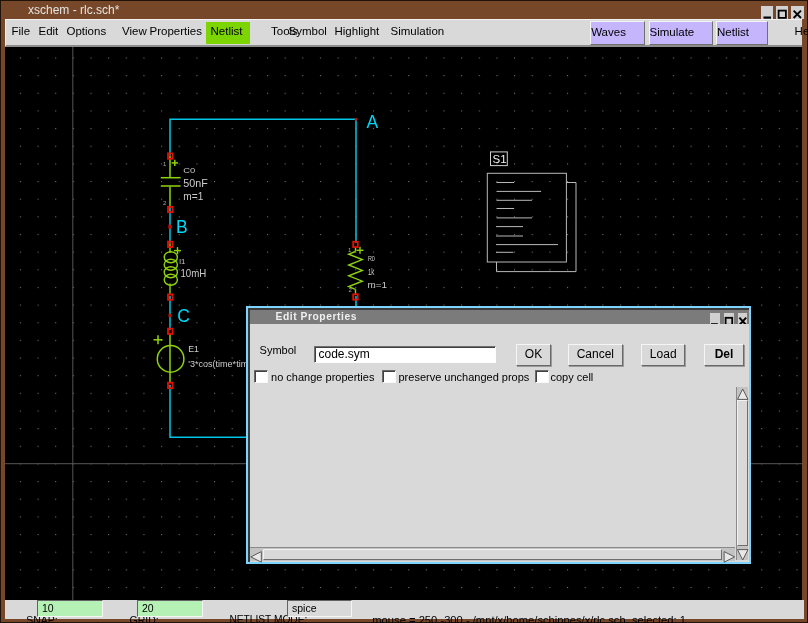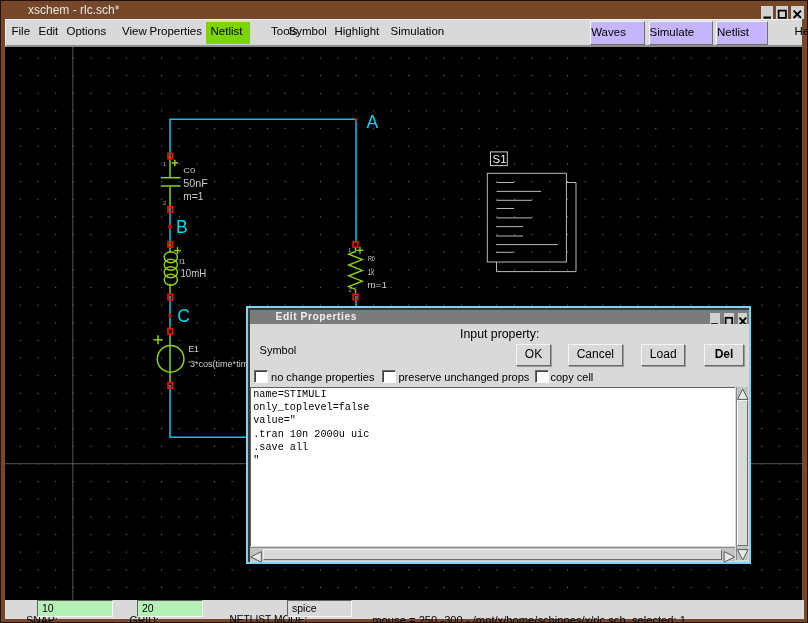--- a/index.html
+++ b/index.html
@@ -191,7 +191,6 @@
         <path d="M1.4 1.6 L8.2 9 M8.2 1.6 L1.4 9" stroke="#000" stroke-width="1.9"></path>
       </svg></div>
   <div class="abs" style="left:2px; top:15.7px; width:499.8px; height:237.6px; background:#d9d9d9;"></div>
-  <div class="abs" style="left:0; top:18.6px; width:504px; text-align:center; font-size:12.3px; color:#000;">Input property:</div>
   <div class="abs" style="left:11.9px; top:35.6px; font-size:11px; color:#000;">Symbol</div>
   <div class="dbtn" style="left:268.3px; width:35px;">OK</div>
   <div class="dbtn" style="left:320.4px; width:54.5px;">Cancel</div>

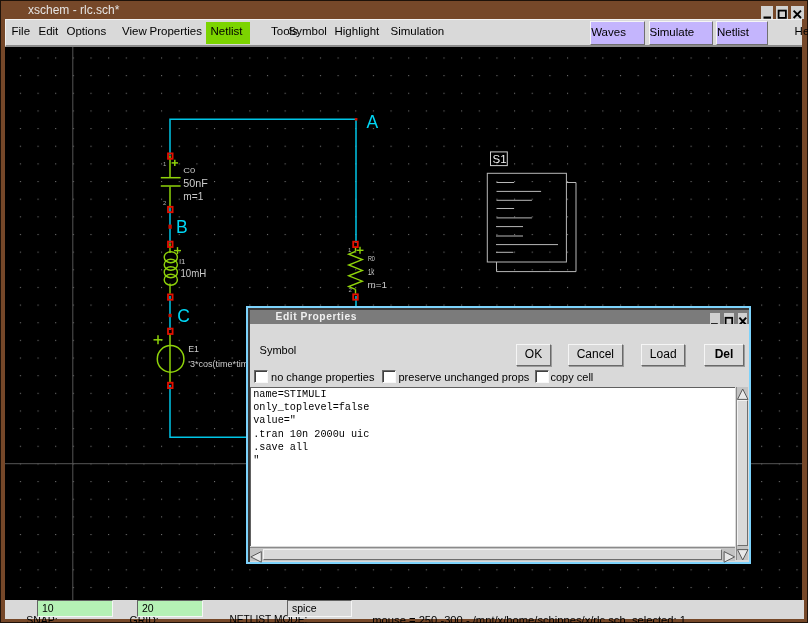--- a/index.html
+++ b/index.html
@@ -192,6 +192,9 @@
       </svg></div>
   <div class="abs" style="left:2px; top:15.7px; width:499.8px; height:237.6px; background:#d9d9d9;"></div>
   <div class="abs" style="left:11.9px; top:35.6px; font-size:11px; color:#000;">Symbol</div>
+  <div class="abs" style="left:66.3px; top:37.6px; width:182.5px; height:17.5px; background:#fff;
+       border-top:1.4px solid #707070; border-left:1.4px solid #707070; border-bottom:1.4px solid #fdfdfd; border-right:1.4px solid #fdfdfd;
+       box-shadow:inset 1px 1px 0 #3f3f3f; font-size:12px; line-height:14.5px; padding-left:3.5px;">code.sym</div>
   <div class="dbtn" style="left:268.3px; width:35px;">OK</div>
   <div class="dbtn" style="left:320.4px; width:54.5px;">Cancel</div>
   <div class="dbtn" style="left:393.7px; width:43.7px;">Load</div>

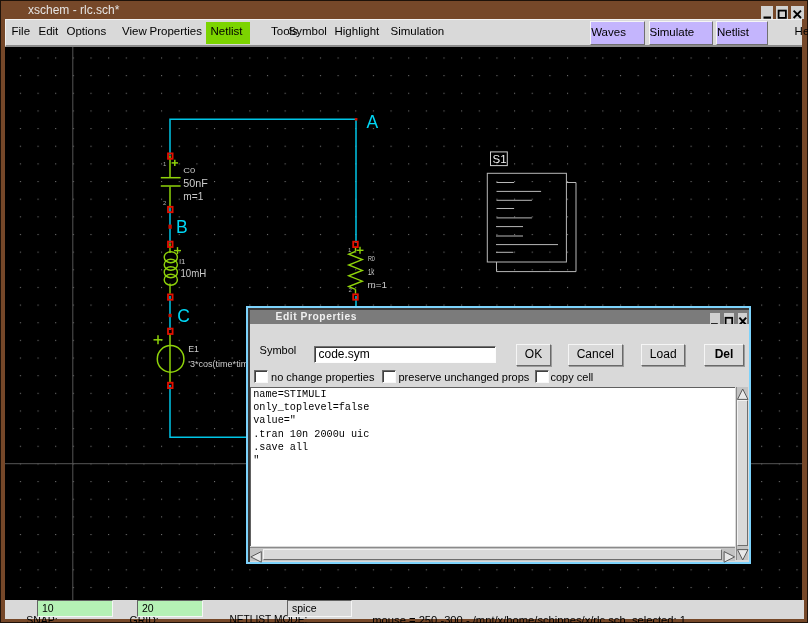--- a/index.html
+++ b/index.html
@@ -205,15 +205,6 @@
   <div class="dcklabel" style="left:150.8px;">preserve unchanged props</div>
   <div class="dcheck" style="left:287.7px;"></div>
   <div class="dcklabel" style="left:302.8px;">copy cell</div>
-  <div class="abs" style="left:2.7px; top:78.5px; width:484.8px; height:159.7px; background:#fff;
-       border-top:1.6px solid #606060; border-left:1.6px solid #606060;">
-    <pre style="font-family:'Liberation Mono', monospace; font-size:10.2px; line-height:13.1px; margin:0; padding:0.5px 0 0 1.8px; color:#000;">name=STIMULI
-only_toplevel=false
-value="
-.tran 10n 2000u uic
-.save all
-"</pre>
-  </div>
 
   <div class="abs" style="left:488.3px; top:78.5px; width:12.5px; height:173.7px; background:#c3c3c3; border-left:1px solid #8a8a8a;">
     <div class="abs" style="left:0.5px; top:0; width:11.5px; height:13px;"><svg width="11.5" height="13">

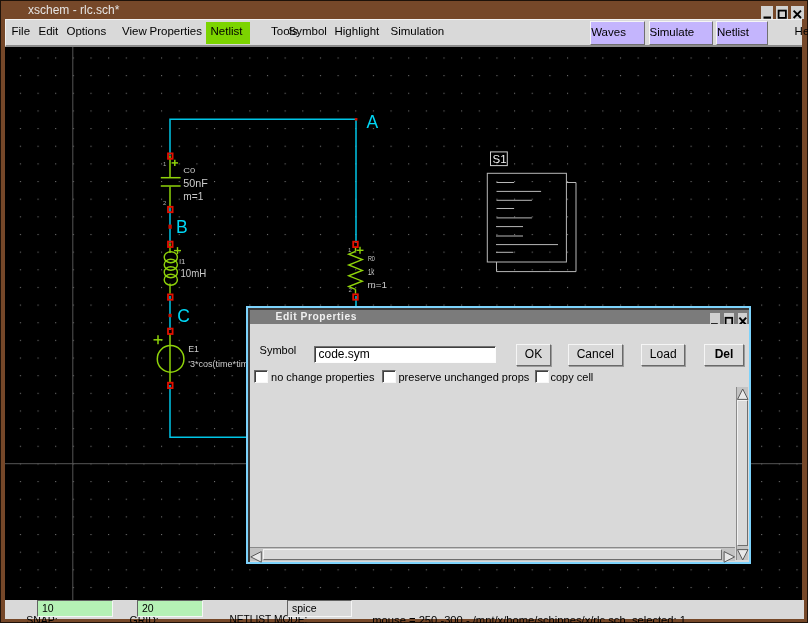--- a/index.html
+++ b/index.html
@@ -170,7 +170,7 @@
 
 <div id="statusbar" class="abs">
   <div class="slabel" style="left:1.2px;">SNAP:</div>
-  <div class="sentry" style="left:32.4px; width:76px; background:#b5f1b5;">10</div>
+  <div class="sentry" style="left:32.4px; width:66px; background:#b5f1b5;">10</div>
   <div class="slabel" style="left:104.6px;">GRID:</div>
   <div class="sentry" style="left:132.3px; width:66px; background:#b5f1b5;">20</div>
   <div class="slabel" style="left:204.4px; font-size:10.2px;">NETLIST MODE:</div>

